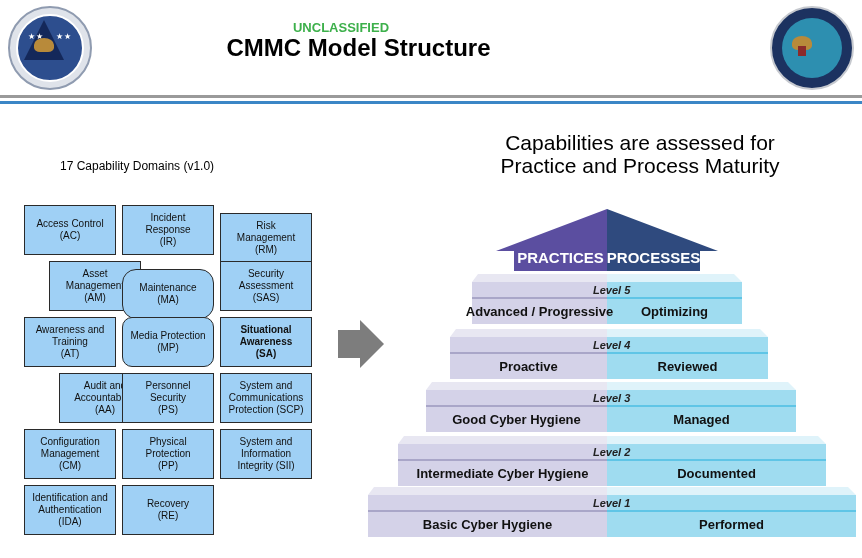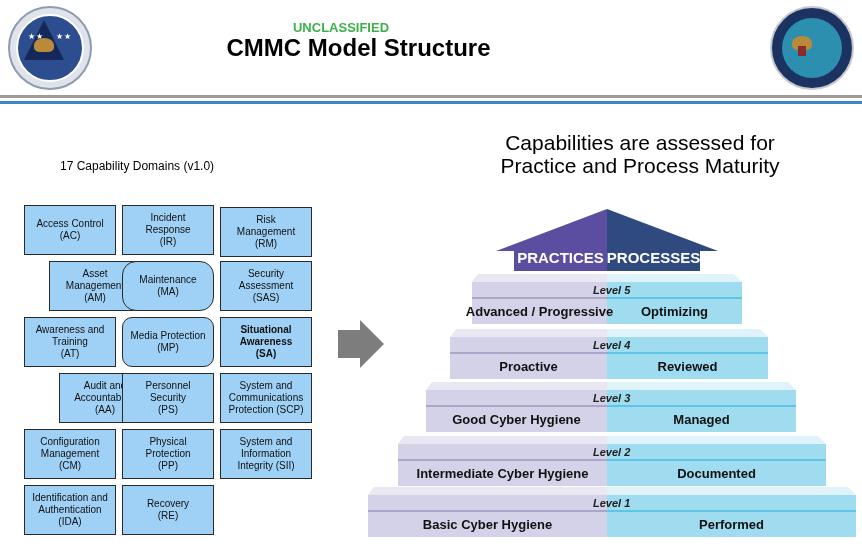--- a/index.html
+++ b/index.html
@@ -65,7 +65,7 @@
     <div class="domain" style="left: 98px; top: 0px;">Incident
 Response
 (IR)</div>
-    <div class="domain" style="left: 196px; top: 2px;">Risk
+    <div class="domain" style="left: 196px; top: 8px;">Risk
 Management
 (RM)</div>
     <div class="domain" style="left: 0px; top: 56px; margin-left: 25px;">Asset

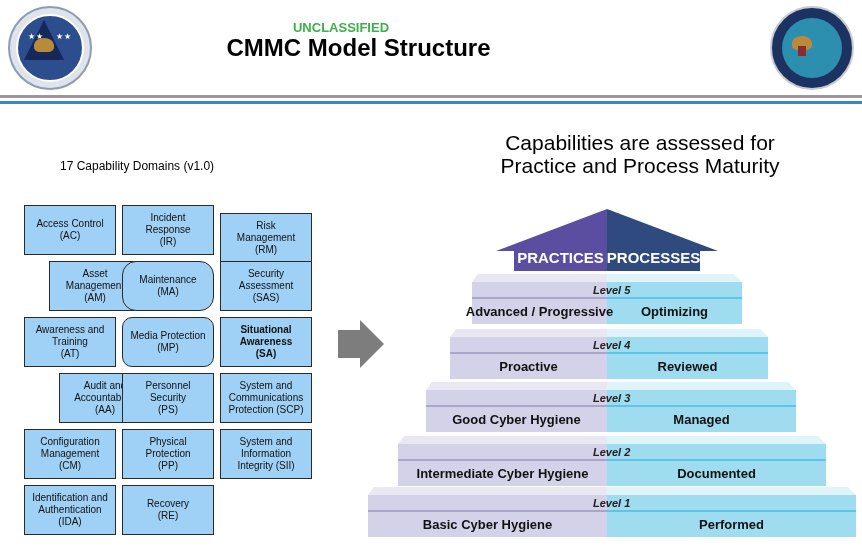--- a/index.html
+++ b/index.html
@@ -71,7 +71,7 @@
     <div class="domain" style="left: 0px; top: 56px; margin-left: 25px;">Asset
 Management
 (AM)</div>
-    <div class="domain" style="left: 98px; top: 56px; border-radius: 14px;">Maintenance
+    <div class="domain" style="left: 98px; top: 64px; border-radius: 14px;">Maintenance
 (MA)</div>
     <div class="domain" style="left: 196px; top: 56px;">Security
 Assessment

